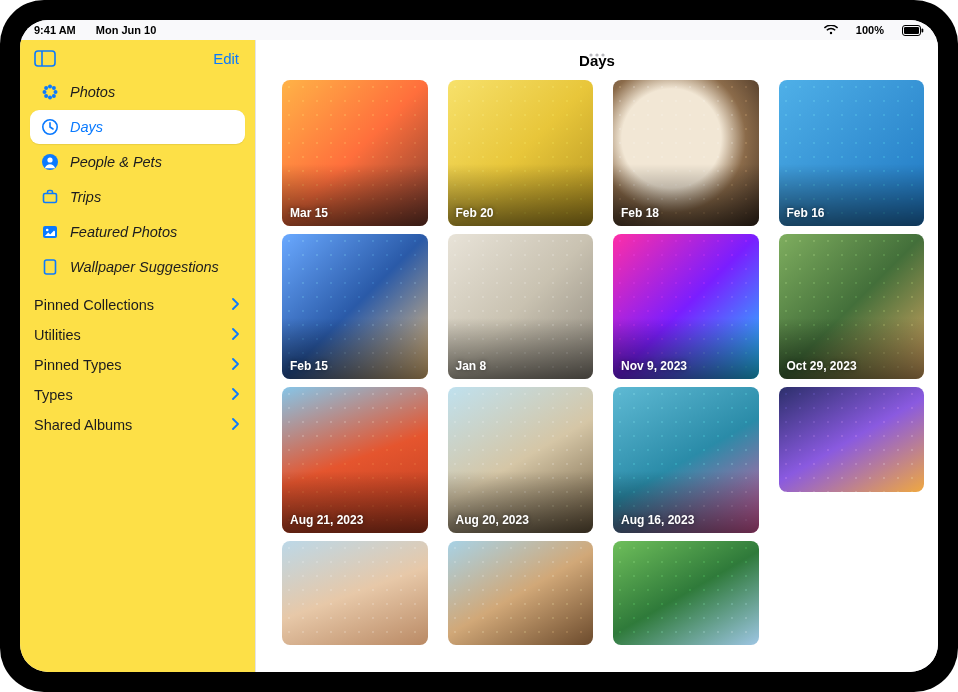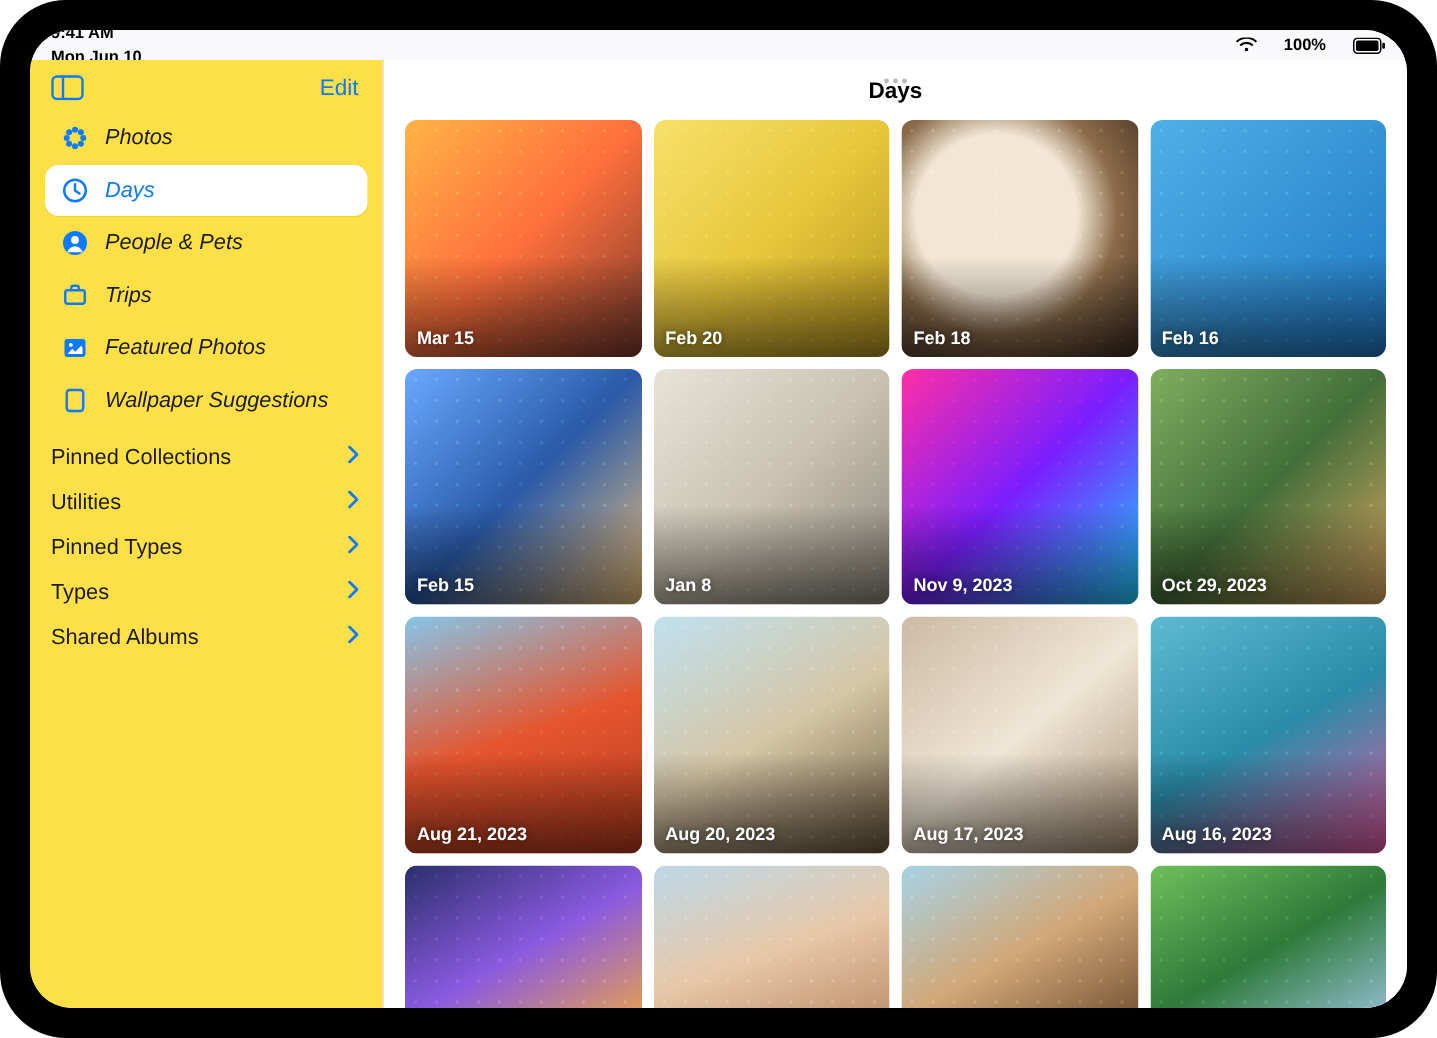--- a/index.html
+++ b/index.html
@@ -30,7 +30,7 @@
     color: #000;
     background: #f9f9fb;
   }
-  .statusbar .left { display:flex; gap:4px; align-items:flex-start;flex-direction:column;}
+  .statusbar .left { display:flex; gap:20px; align-items:flex-start;}
   .statusbar .right { display:flex; gap:18px; align-items:center;}
   .wifi-icon, .battery-icon { display:inline-flex; align-items:center; }
   .content {

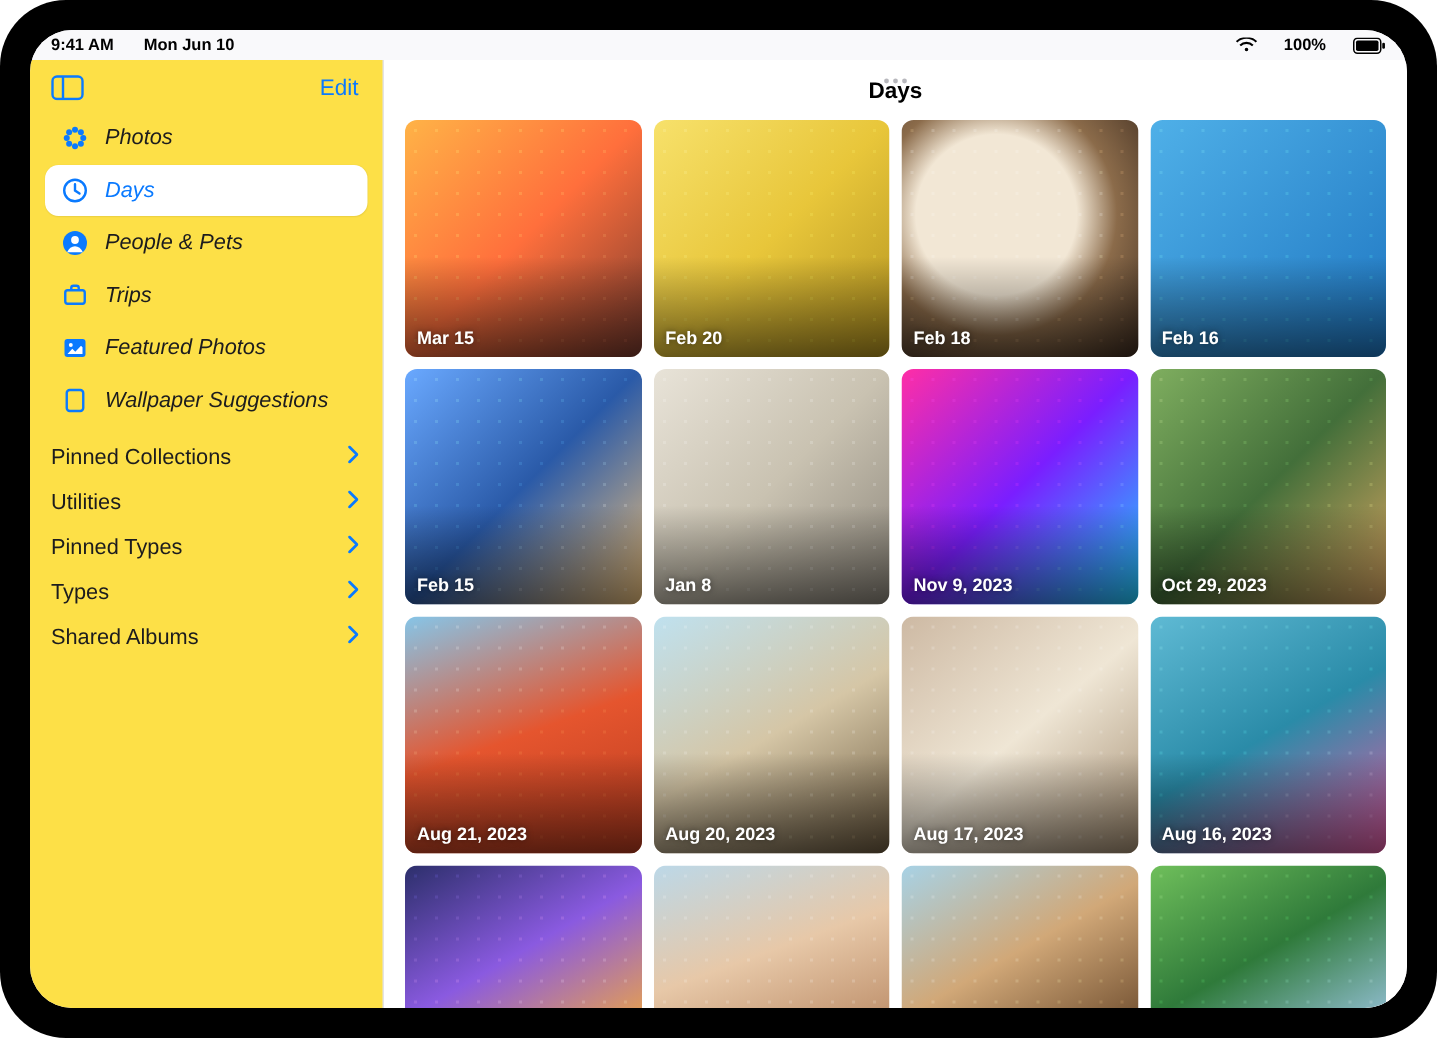--- a/index.html
+++ b/index.html
@@ -109,6 +109,7 @@
     border-radius: 8px;
     overflow:hidden;
     cursor:pointer;
+    margin-left:12px;
   }
   .tile.short { aspect-ratio: 1 / 0.72; }
   .tile .bg {

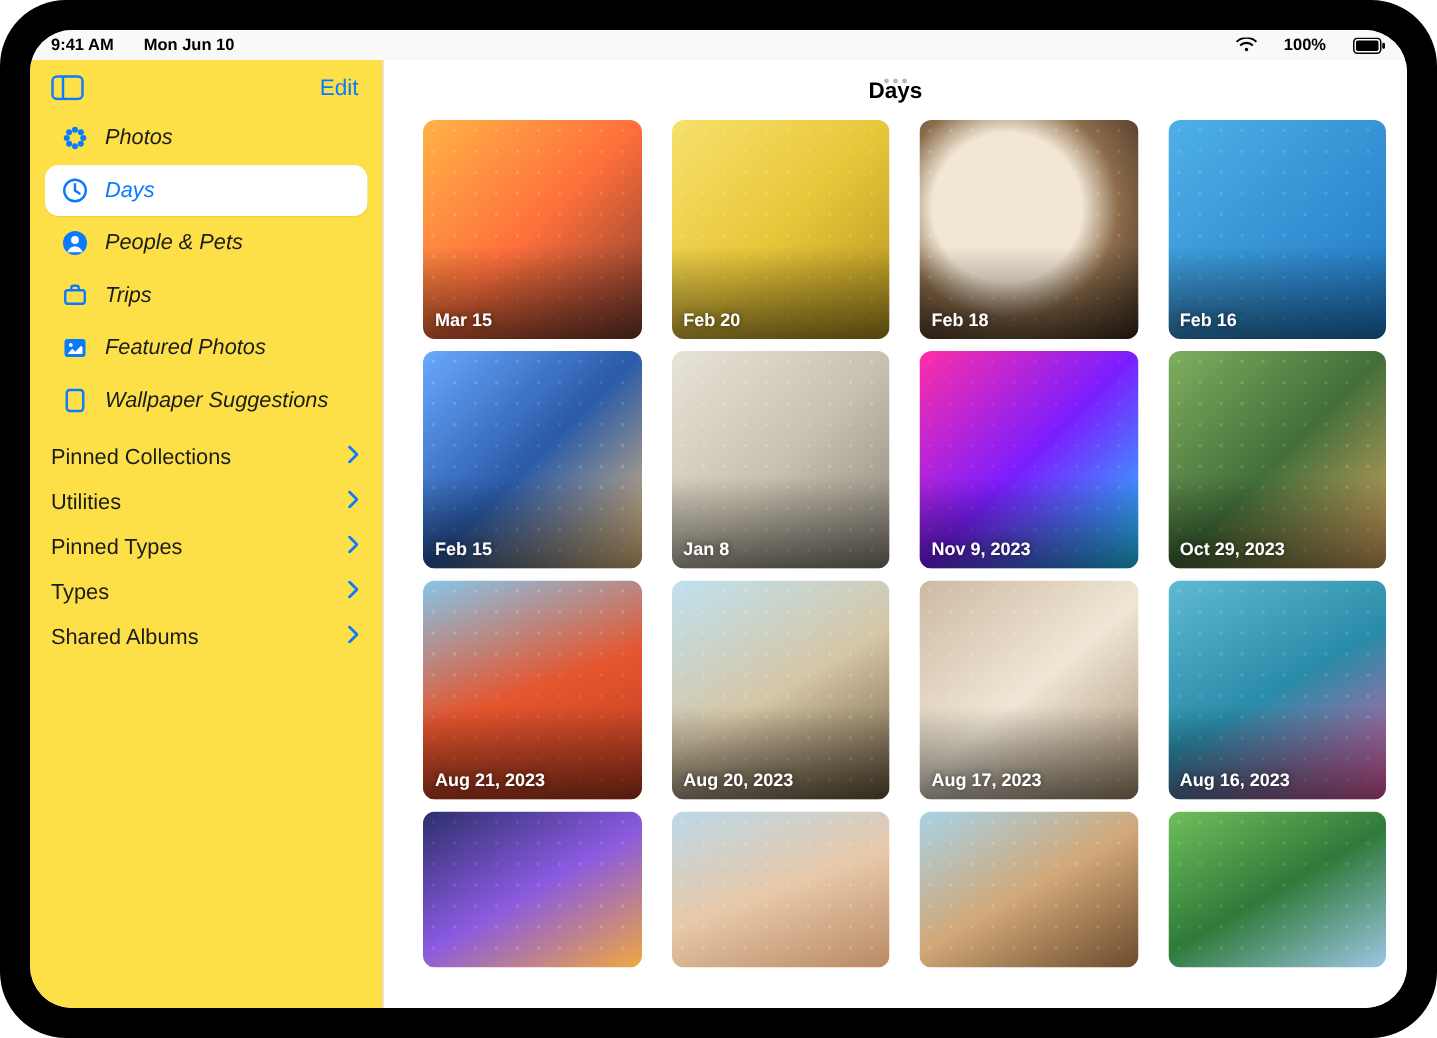--- a/index.html
+++ b/index.html
@@ -353,11 +353,6 @@
                 <span class="label">Aug 20, 2023</span>
               </div>
             <div class="tile">
-                <div class="bg g10"></div>
-                <div class="shade"></div>
-                <span class="label">Aug 17, 2023</span>
-              </div>
-            <div class="tile">
                 <div class="bg g11"></div>
                 <div class="shade"></div>
                 <span class="label">Aug 16, 2023</span>

